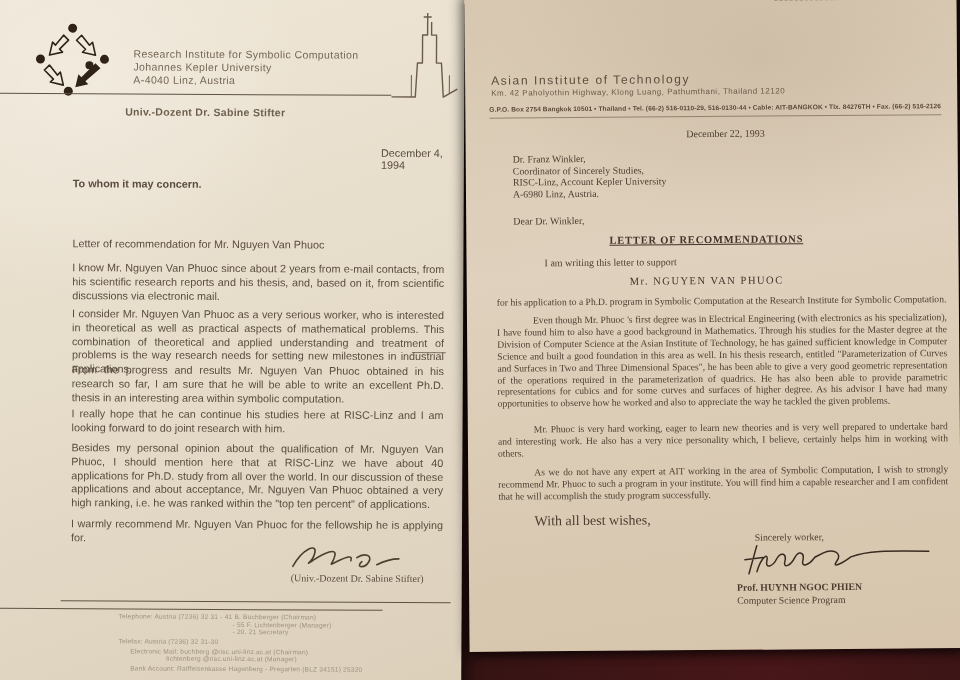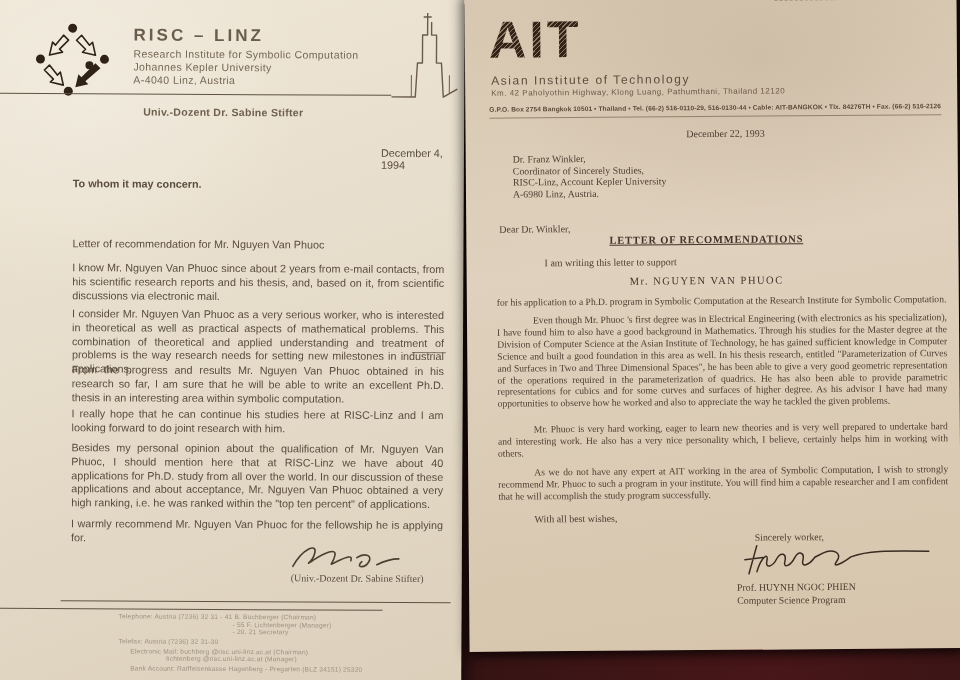--- a/index.html
+++ b/index.html
@@ -78,7 +78,6 @@
     <circle cx="56" cy="46" r="4" fill="#2f2318"></circle>
   </svg>
 
-  <div class="abs risc-org" style="left:140px;top:32px;">RISC – LINZ</div>
   <div class="abs risc-sub" style="left:140px;top:54px;width:260px;">
     <div>Research Institute for Symbolic Computation</div>
     <div>Johannes Kepler University</div>

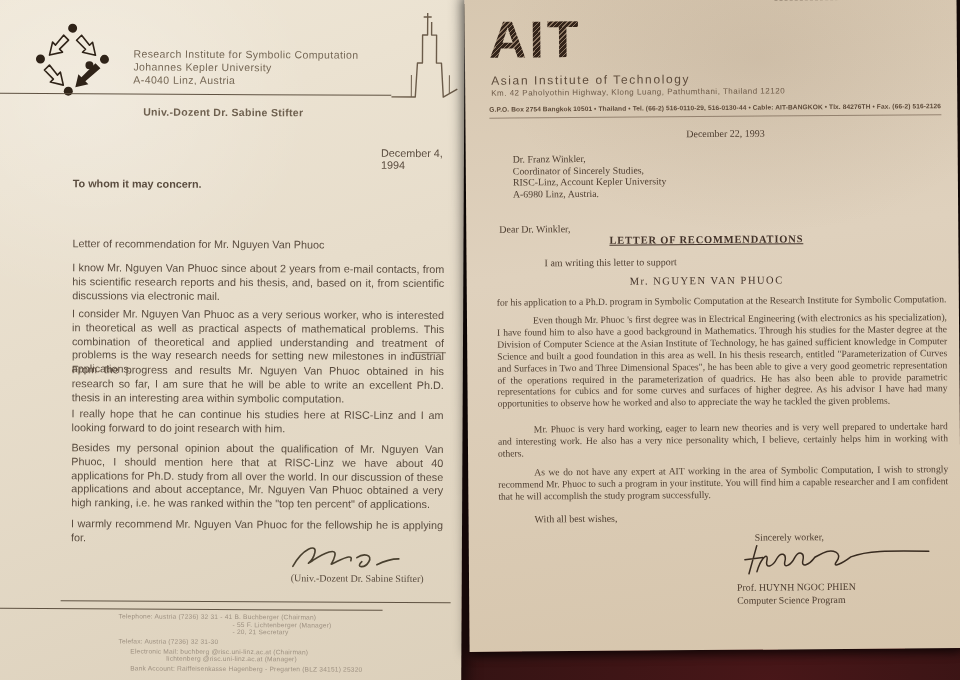--- a/index.html
+++ b/index.html
@@ -126,7 +126,6 @@
 
   <div class="faint-marks" style="left:310px;top:8px;width:160px;"></div>
 
-  <div class="abs ait-logo" style="left:24px;top:22px;">AIT</div>
   <div class="abs ait-org" style="left:26px;top:80px;">Asian Institute of Technology</div>
   <div class="abs ait-addr" style="left:26px;top:95px;">Km. 42 Paholyothin Highway, Klong Luang, Pathumthani, Thailand 12120</div>
   <div class="abs ait-contact" style="left:24px;top:112px;">G.P.O. Box  2754 Bangkok 10501 • Thailand • Tel. (66-2) 516-0110-29, 516-0130-44 • Cable: AIT-BANGKOK • Tlx. 84276TH • Fax. (66-2) 516-2126</div>

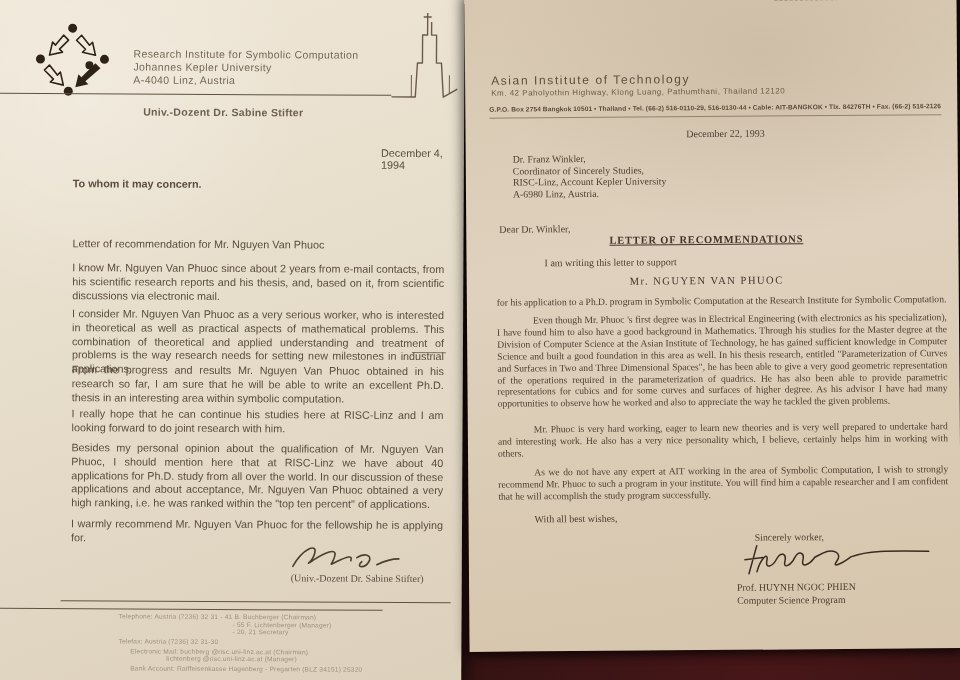--- a/index.html
+++ b/index.html
@@ -91,7 +91,7 @@
 
   <div class="lh-rule" style="left:0;top:100px;width:398px;"></div>
 
-  <div class="abs lh-author" style="left:150px;top:112px;text-align:right;">Univ.-Dozent Dr. Sabine Stifter</div>
+  <div class="abs lh-author" style="left:132px;top:112px;text-align:right;">Univ.-Dozent Dr. Sabine Stifter</div>
 
   <div class="abs l-line" style="left:388px;top:152px;">December 4, 1994</div>
   <div class="abs l-line" style="left:80px;top:184px;font-weight:bold;">To whom it may concern.</div>

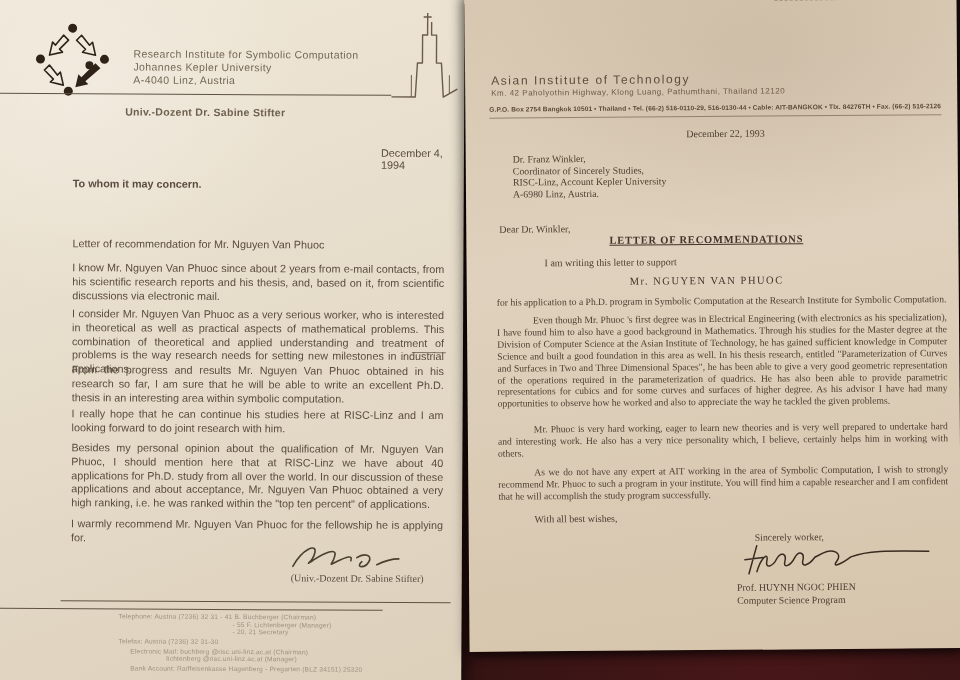--- a/index.html
+++ b/index.html
@@ -140,7 +140,7 @@
     <div>A-6980 Linz, Austria.</div>
   </div>
 
-  <div class="abs r-line" style="left:33px;top:222px;margin-top:8px;">Dear  Dr. Winkler,</div>
+  <div class="abs r-line" style="left:47px;top:222px;">Dear  Dr. Winkler,</div>
 
   <div class="abs r-title" style="left:30px;top:242px;width:420px;">LETTER OF RECOMMENDATIONS</div>
 

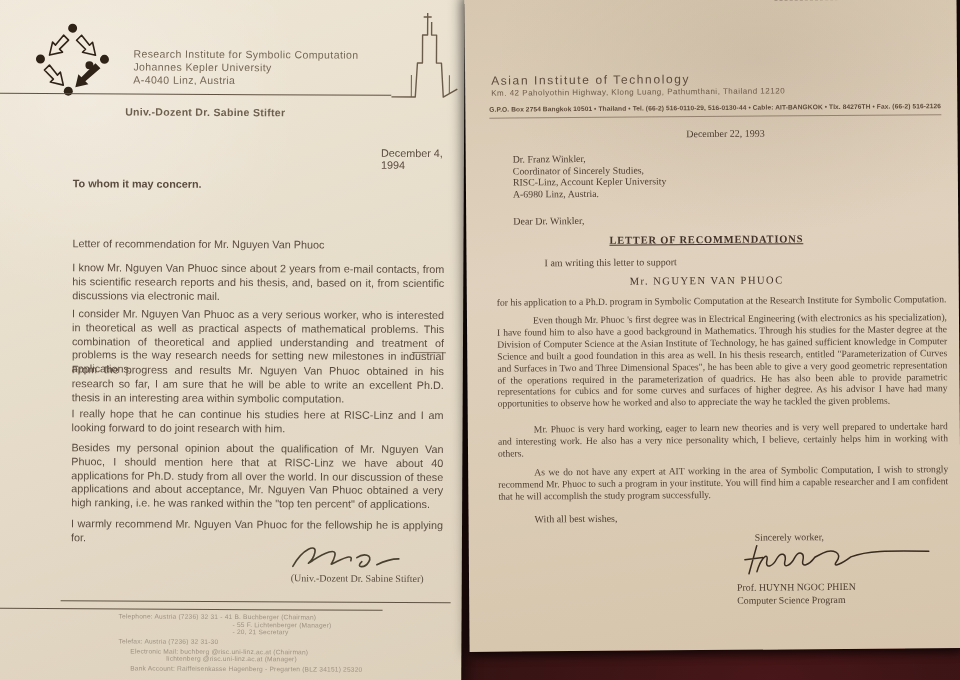--- a/index.html
+++ b/index.html
@@ -152,7 +152,7 @@
   <div class="abs r-body" style="left:30px;top:430px;width:450px;">Mr. Phuoc is very hard working, eager to learn new theories and is very well prepared to undertake hard and interesting work. He also has a very nice personality which, I believe, certainly helps him in working with others.</div>
   <div class="abs r-body" style="left:30px;top:473px;width:450px;">As we do not have any expert at AIT working in the area of Symbolic Computation, I wish to strongly recommend Mr. Phuoc to such a program in your institute. You will find him a capable researcher and I am confident that he will accomplish the study program successfully.</div>
 
-  <div class="abs r-line" style="left:66px;top:520px;font-size:10px;">With all best wishes,</div>
+  <div class="abs r-line" style="left:66px;top:520px;font-size:14px;">With all best wishes,</div>
   <div class="abs r-line" style="left:286px;top:540px;font-size:9.8px;">Sincerely worker,</div>
 
   <svg class="sig-svg" style="left:268px;top:548px;" width="200" height="40" viewBox="0 0 200 40">

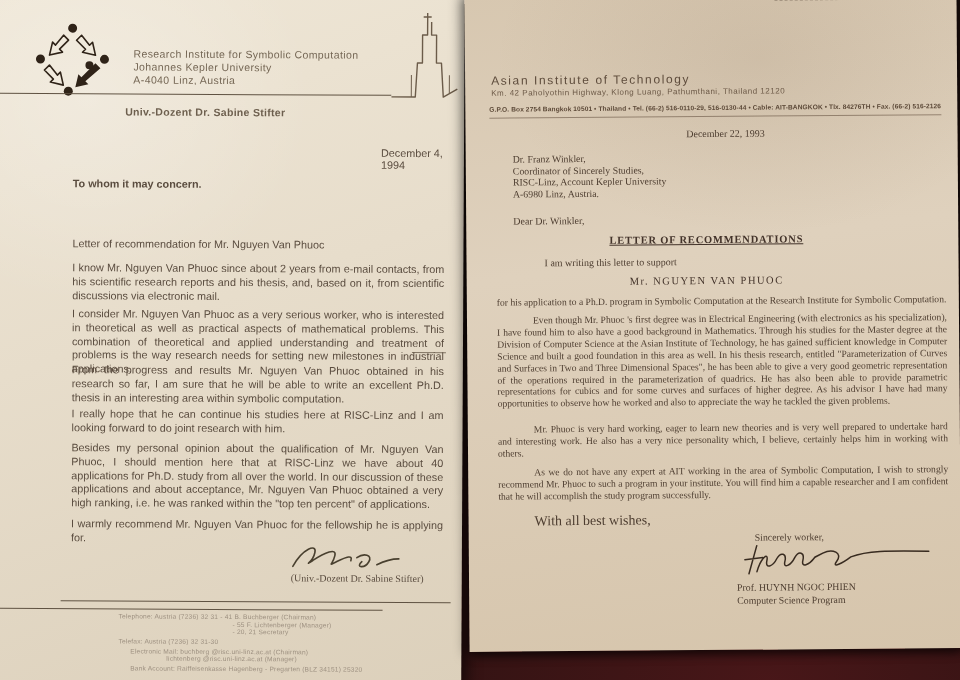--- a/index.html
+++ b/index.html
@@ -159,7 +159,7 @@
     <path d="M12,34 L20,6 M8,20 L26,18 M20,32 C24,18 32,12 30,21 C28,30 36,27 40,19 C44,12 50,14 48,22 C46,30 54,26 58,18 C62,11 68,13 66,21 C64,29 72,26 78,18 L86,14 C96,9 106,14 100,22 C94,30 106,24 114,18 C130,12 150,12 192,13" fill="none" stroke="#382b20" stroke-width="1.5" stroke-linecap="round"></path>
   </svg>
 
-  <div class="abs r-line" style="left:268px;top:590px;font-size:9.8px;">Prof. HUYNH NGOC PHIEN</div>
+  <div class="abs r-line" style="left:268px;top:590px;font-size:9.8px;font-weight:bold;">Prof. HUYNH NGOC PHIEN</div>
   <div class="abs r-line" style="left:268px;top:603px;font-size:9.8px;">Computer Science Program</div>
 </div>
 

